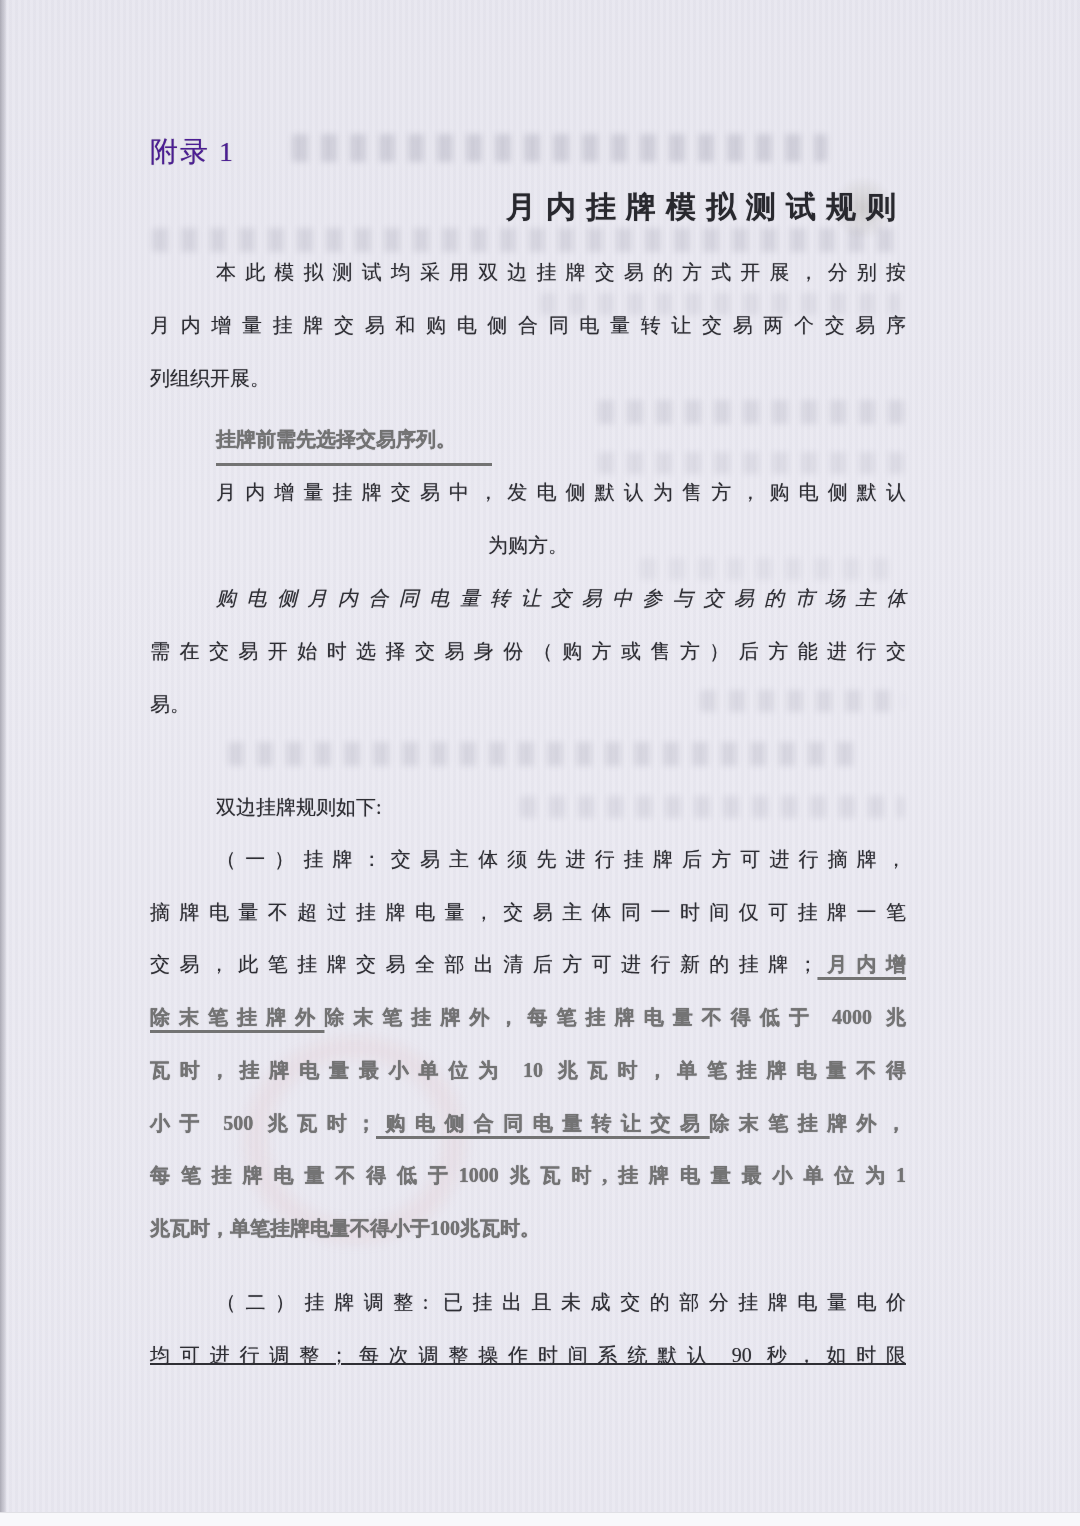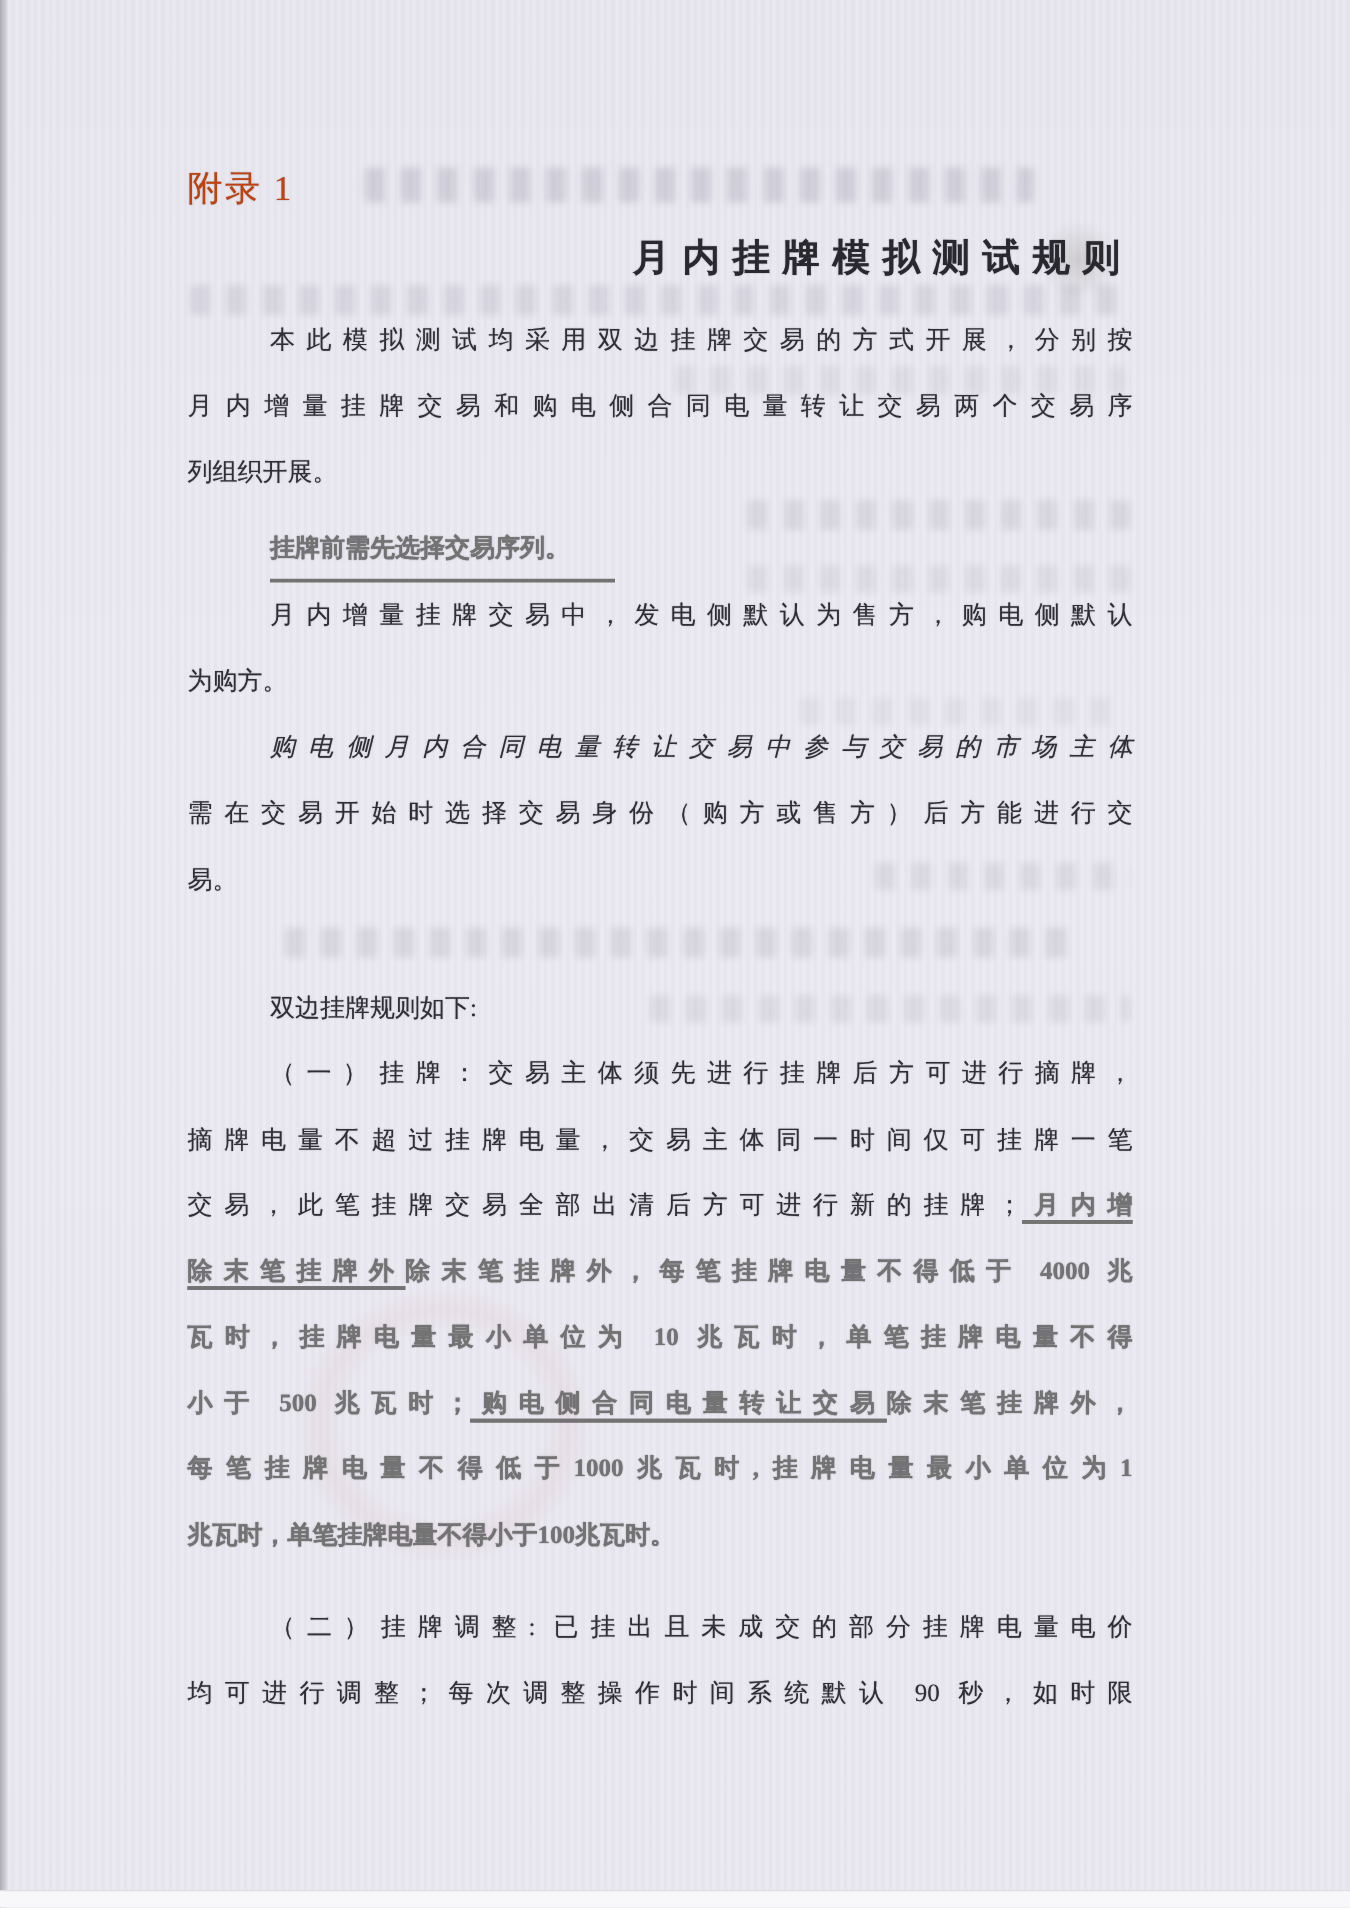--- a/index.html
+++ b/index.html
@@ -24,7 +24,7 @@
   }
   .appendix{
     position:absolute;left:150px;top:132px;
-    font-size:28px;line-height:40px;color:#c2410c;
+    font-size:28px;line-height:40px;color:#4c1d95;
     text-shadow:0 0 1px rgba(46,46,52,.55);
     letter-spacing:2px;
   }

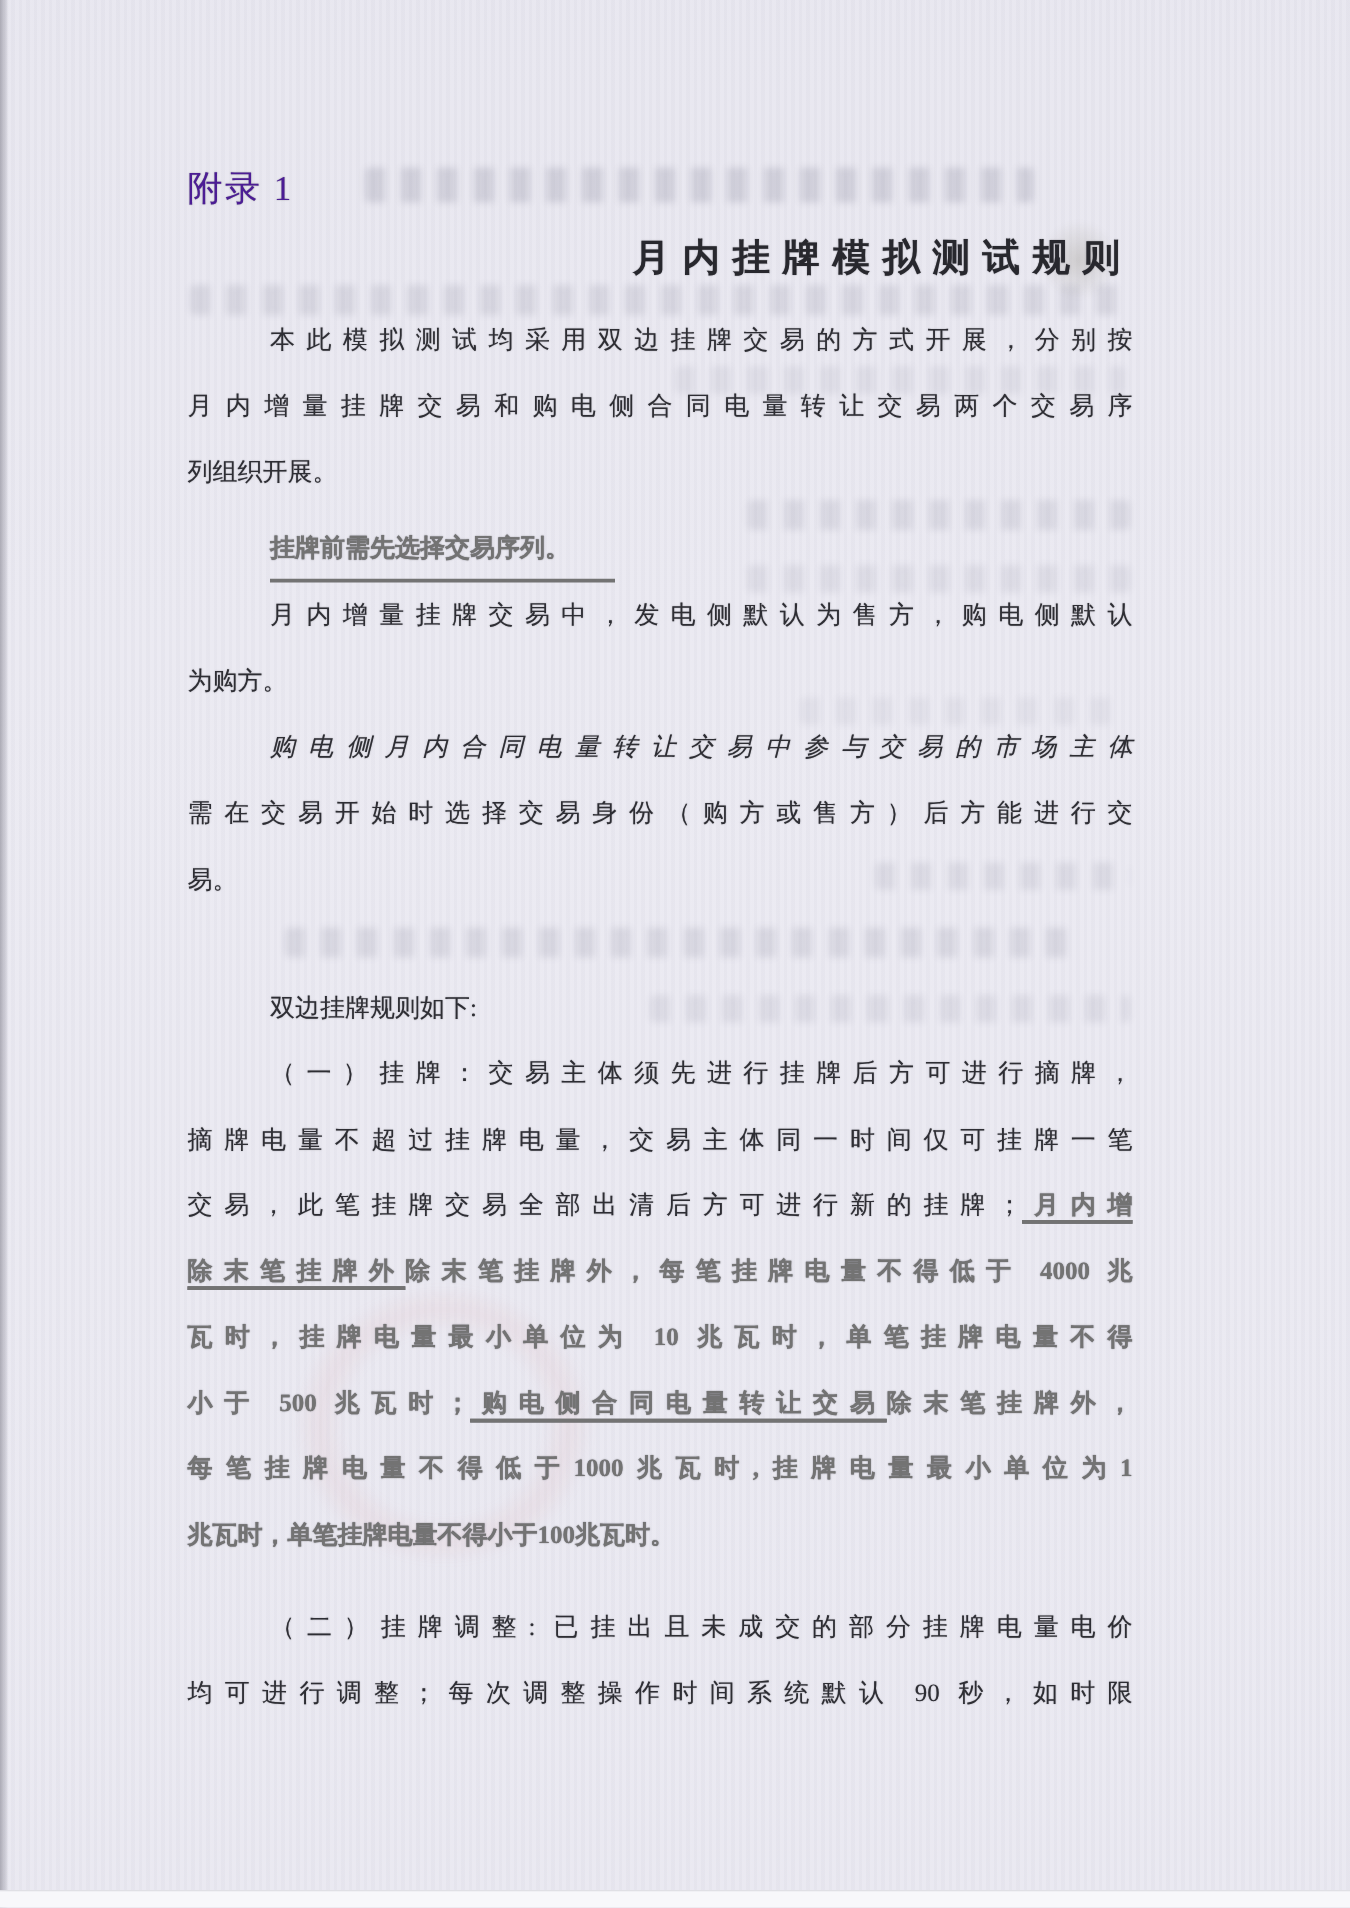--- a/index.html
+++ b/index.html
@@ -89,7 +89,7 @@
     <div class="line" style="top: 358px;"><span class="seg">列组织开展。</span></div>
     <div class="line indent" style="top: 419px;"><span class="seg b u ext">挂牌前需先选择交易序列。</span></div>
     <div class="line fill indent" style="top: 472px;"><span class="seg">月内增量挂牌交易中，发电侧默认为售方，购电侧默认</span></div>
-    <div class="line" style="top: 525px;"><span class="seg">为购方。</span></div>
+    <div class="line" style="top: 525px; text-align: center;"><span class="seg">为购方。</span></div>
     <div class="line fill indent" style="top: 578px; font-style: italic;"><span class="seg">购电侧月内合同电量转让交易中参与交易的市场主体</span></div>
     <div class="line fill" style="top: 631px;"><span class="seg">需在交易开始时选择交易身份（购方或售方）后方能进行交</span></div>
     <div class="line" style="top: 684px;"><span class="seg">易。</span></div>

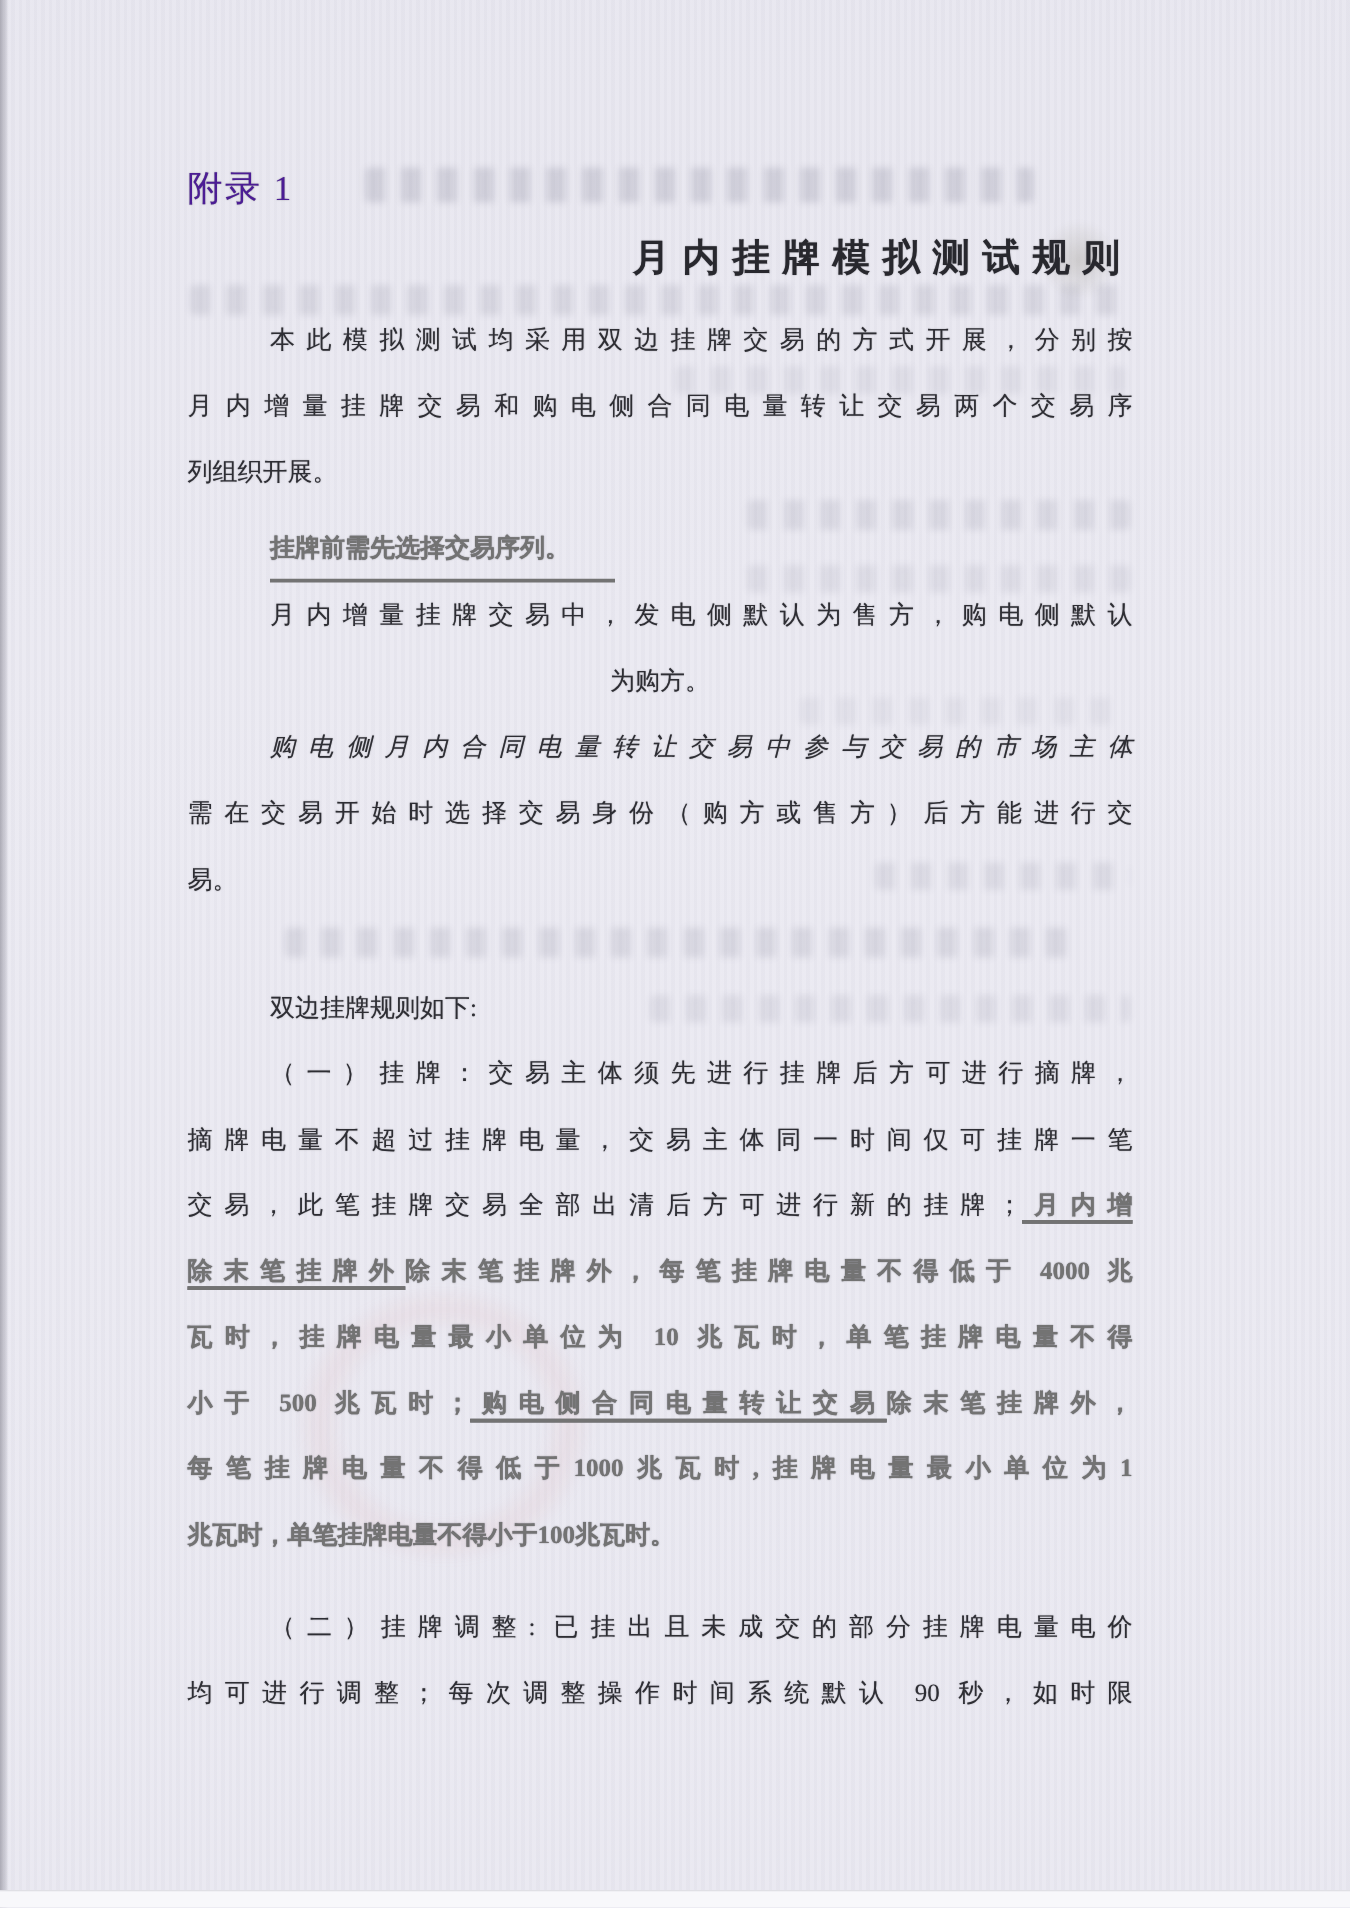--- a/index.html
+++ b/index.html
@@ -103,7 +103,7 @@
     <div class="line fill" style="top: 1155px;"><span class="seg b">每笔挂牌电量不得低于1000兆瓦时,挂牌电量最小单位为1</span></div>
     <div class="line" style="top: 1208px;"><span class="seg b">兆瓦时，单笔挂牌电量不得小于100兆瓦时。</span></div>
     <div class="line fill indent" style="top: 1282px;"><span class="seg">（二）挂牌调整: 已挂出且未成交的部分挂牌电量电价</span></div>
-    <div class="line fill" style="top: 1335px;"><span class="seg">均可进行调整；每次调整操作时间系统默认 90 秒，如时限</span></div>
+    <div class="line fill" style="top: 1335px; text-decoration: underline;"><span class="seg">均可进行调整；每次调整操作时间系统默认 90 秒，如时限</span></div>
   </div>
 
 <div class="edge-left"></div>

